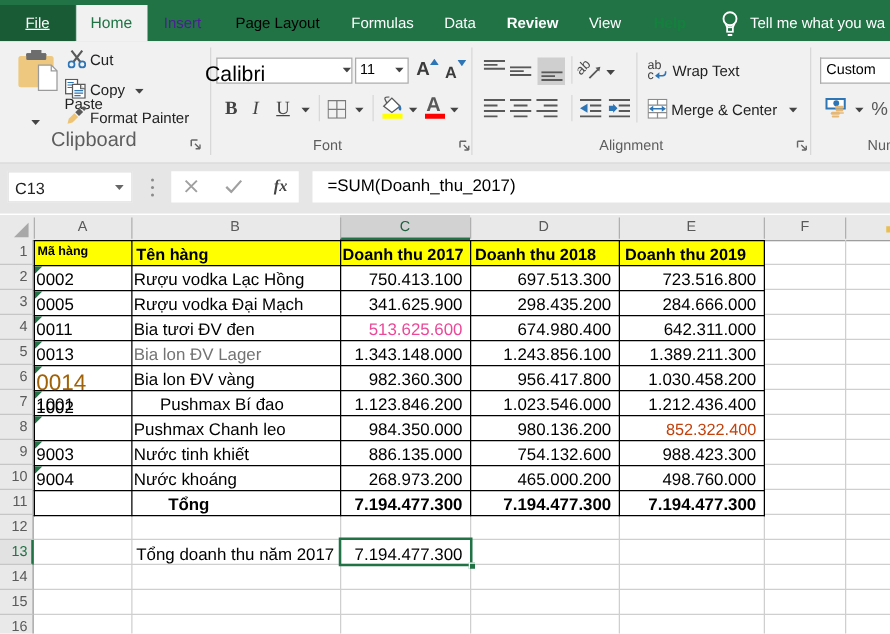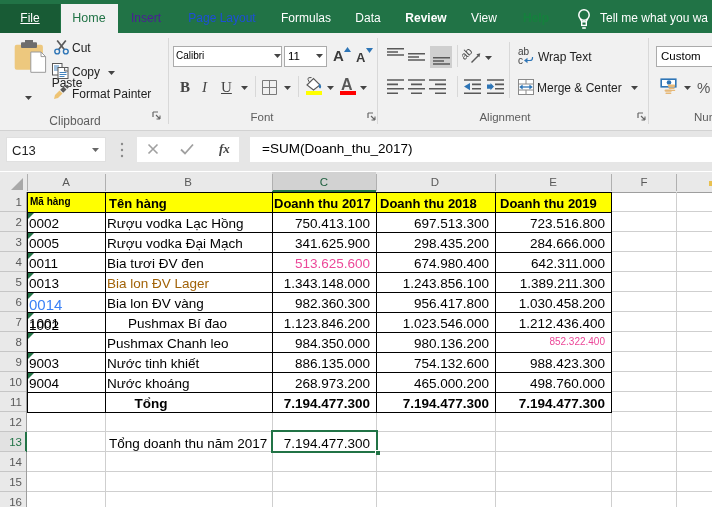--- a/index.html
+++ b/index.html
@@ -14,7 +14,7 @@
 <div class="tx" style="left:30px;top:10.5px;transform:translateX(-50%);font-size:12px;color:#fff;font-weight:400;text-decoration:underline;">File</div>
 <div class="tx" style="left:89px;top:10.5px;transform:translateX(-50%);font-size:12.5px;color:#217346;font-weight:400;">Home</div>
 <div class="tx" style="left:146px;top:10.5px;transform:translateX(-50%);font-size:12px;color:#4c1d95;font-weight:400;text-align:right;">Insert</div>
-<div class="tx" style="left:222px;top:10.5px;transform:translateX(-50%);font-size:12px;color:#1d4ed8;font-weight:400;text-align:right;">Page Layout</div>
+<div class="tx" style="left:222px;top:10.5px;transform:translateX(-50%);font-size:12px;color:#000000;font-weight:400;text-align:right;">Page Layout</div>
 <div class="tx" style="left:306px;top:10.5px;transform:translateX(-50%);font-size:12px;color:#fff;font-weight:400;">Formulas</div>
 <div class="tx" style="left:368px;top:10.5px;transform:translateX(-50%);font-size:12px;color:#fff;font-weight:400;">Data</div>
 <div class="tx" style="left:426px;top:10.5px;transform:translateX(-50%);font-size:12px;color:#fff;font-weight:700;">Review</div>

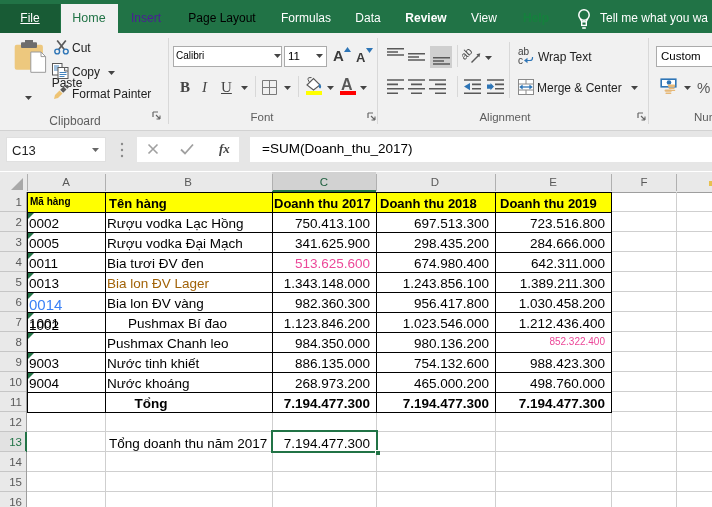--- a/index.html
+++ b/index.html
@@ -73,7 +73,7 @@
 <path d="M4 4 L8 8 M8 8 L8 4.5 M8 8 L4.5 8" stroke="#666" stroke-width="1.1" fill="none"></path>
 </svg>
 <div class="ab" style="left:173px;top:46px;width:109px;height:21px;background:#fff;border:1px solid #ababab;box-sizing:border-box;"></div>
-<div class="tx" style="left:176px;top:50px;font-size:10px;color:#000;">Calibri</div>
+<div class="tx" style="left:164px;top:50px;font-size:17px;color:#000;">Calibri</div>
 <svg class="ab" style="left:274px;top:54px;" width="7" height="4" viewBox="0 0 7 4">
     <path d="M0 0 L7 0 L3.5 4 Z" fill="#444"></path>
   </svg>

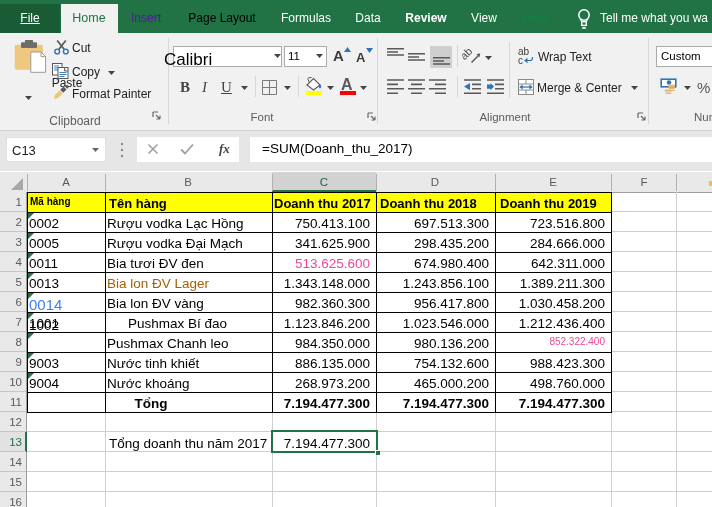--- a/index.html
+++ b/index.html
@@ -67,7 +67,7 @@
 <path d="M11.3 0.7 L14.3 3.7 L15.8 2.2 Q16.3 1.7 15.8 1.2 L14.8 0.2 Q14.3 -0.3 13.8 0.2 Z" fill="#595959"></path>
 </svg>
 <div class="tx" style="left:72px;top:87px;font-size:12px;color:#222;">Format Painter</div>
-<div class="tx" style="left:75px;top:114px;transform:translateX(-50%);font-size:12px;color:#5d5d5d;text-align:center;">Clipboard</div>
+<div class="tx" style="left:75px;top:104px;transform:translateX(-50%);font-size:16px;color:#5d5d5d;text-align:center;">Clipboard</div>
 <svg class="ab" style="left:152px;top:111px;" width="10" height="10" viewBox="0 0 10 10">
 <path d="M1 1 L1 6 M1 1 L6 1" stroke="#666" stroke-width="1.2" fill="none"></path>
 <path d="M4 4 L8 8 M8 8 L8 4.5 M8 8 L4.5 8" stroke="#666" stroke-width="1.1" fill="none"></path>

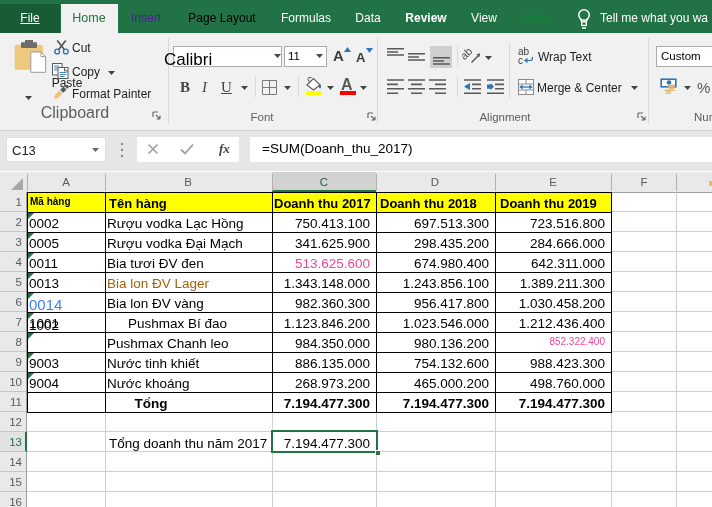--- a/index.html
+++ b/index.html
@@ -350,7 +350,7 @@
 <svg class="ab" style="left:28px;top:273px;" width="6" height="6" viewBox="0 0 6 6">
     <path d="M0 0 L6 0 L0 6 Z" fill="#217346"></path>
   </svg>
-<div class="tx" style="left:107px;top:275.5px;font-size:13.5px;color:#a16207;">Bia lon ĐV Lager</div>
+<div class="tx" style="left:107px;top:275.5px;font-size:13.5px;color:#737373;">Bia lon ĐV Lager</div>
 <div class="tx" style="left:370px;top:275.5px;transform:translateX(-100%);font-size:13.5px;color:#000;">1.343.148.000</div>
 <div class="tx" style="left:489px;top:275.5px;transform:translateX(-100%);font-size:13.5px;color:#000;">1.243.856.100</div>
 <div class="tx" style="left:605px;top:275.5px;transform:translateX(-100%);font-size:13.5px;color:#000;">1.389.211.300</div>

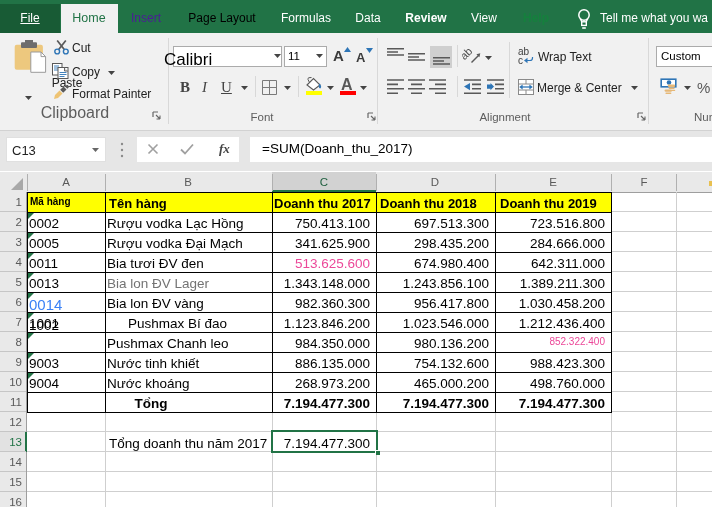--- a/index.html
+++ b/index.html
@@ -354,7 +354,7 @@
 <div class="tx" style="left:370px;top:275.5px;transform:translateX(-100%);font-size:13.5px;color:#000;">1.343.148.000</div>
 <div class="tx" style="left:489px;top:275.5px;transform:translateX(-100%);font-size:13.5px;color:#000;">1.243.856.100</div>
 <div class="tx" style="left:605px;top:275.5px;transform:translateX(-100%);font-size:13.5px;color:#000;">1.389.211.300</div>
-<div class="tx" style="left:29px;top:295.5px;font-size:15px;color:#3b82f6;">0014</div>
+<div class="tx" style="left:29px;top:295.5px;font-size:18px;color:#a16207;">0014</div>
 <svg class="ab" style="left:28px;top:293px;" width="6" height="6" viewBox="0 0 6 6">
     <path d="M0 0 L6 0 L0 6 Z" fill="#217346"></path>
   </svg>

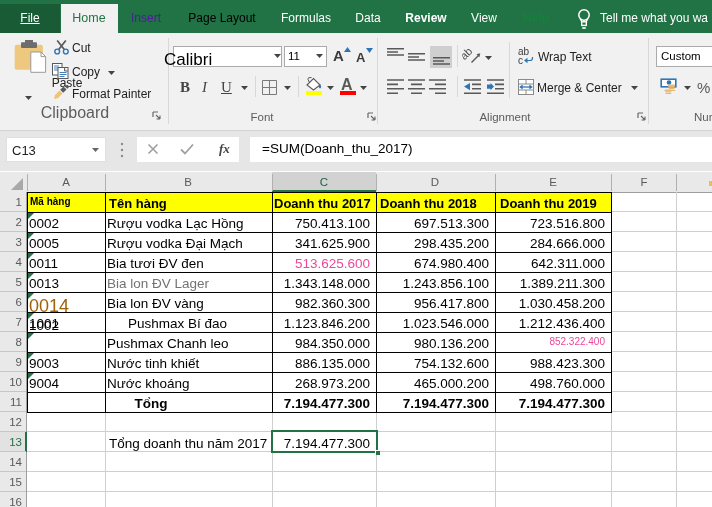--- a/index.html
+++ b/index.html
@@ -377,7 +377,7 @@
 <div class="tx" style="left:107px;top:335.5px;font-size:13.5px;color:#000;">Pushmax Chanh leo</div>
 <div class="tx" style="left:370px;top:335.5px;transform:translateX(-100%);font-size:13.5px;color:#000;">984.350.000</div>
 <div class="tx" style="left:489px;top:335.5px;transform:translateX(-100%);font-size:13.5px;color:#000;">980.136.200</div>
-<div class="tx" style="left:605px;top:335.5px;transform:translateX(-100%);font-size:10px;color:#ec4899;">852.322.400</div>
+<div class="tx" style="left:605px;top:335.5px;transform:translateX(-100%);font-size:13px;color:#c2410c;">852.322.400</div>
 <div class="tx" style="left:29px;top:355.5px;font-size:13.5px;color:#000;">9003</div>
 <svg class="ab" style="left:28px;top:353px;" width="6" height="6" viewBox="0 0 6 6">
     <path d="M0 0 L6 0 L0 6 Z" fill="#217346"></path>

